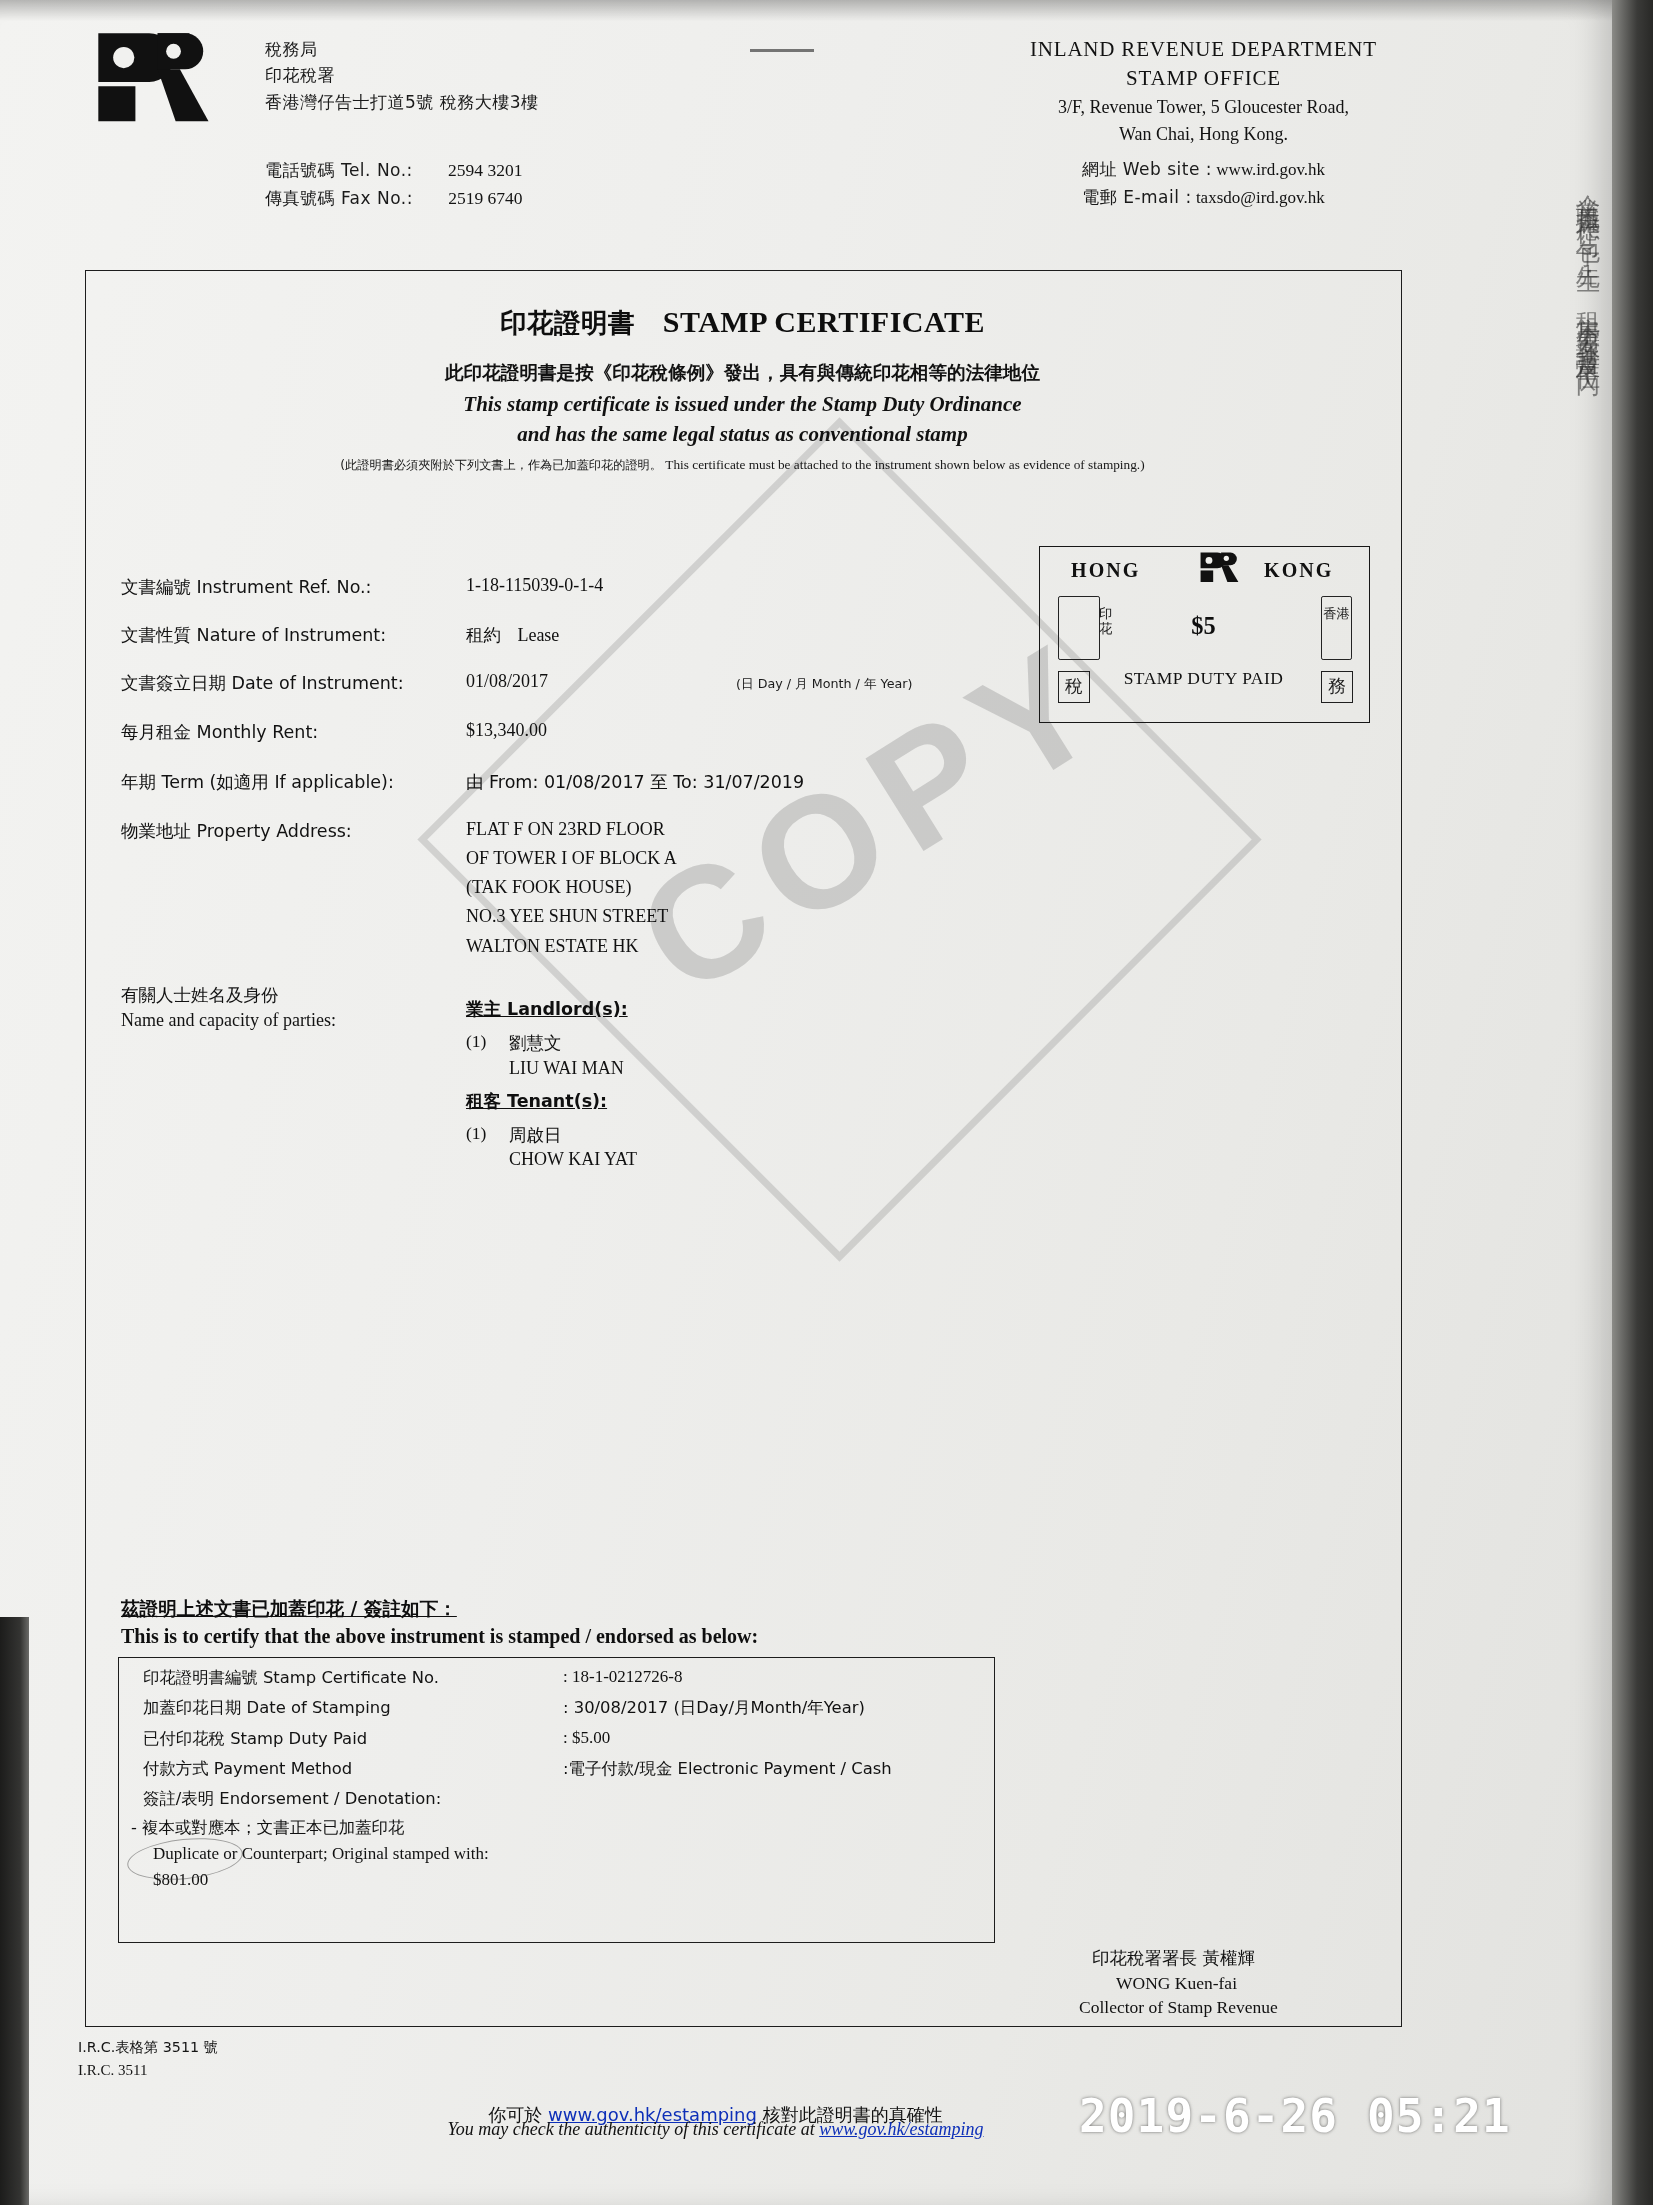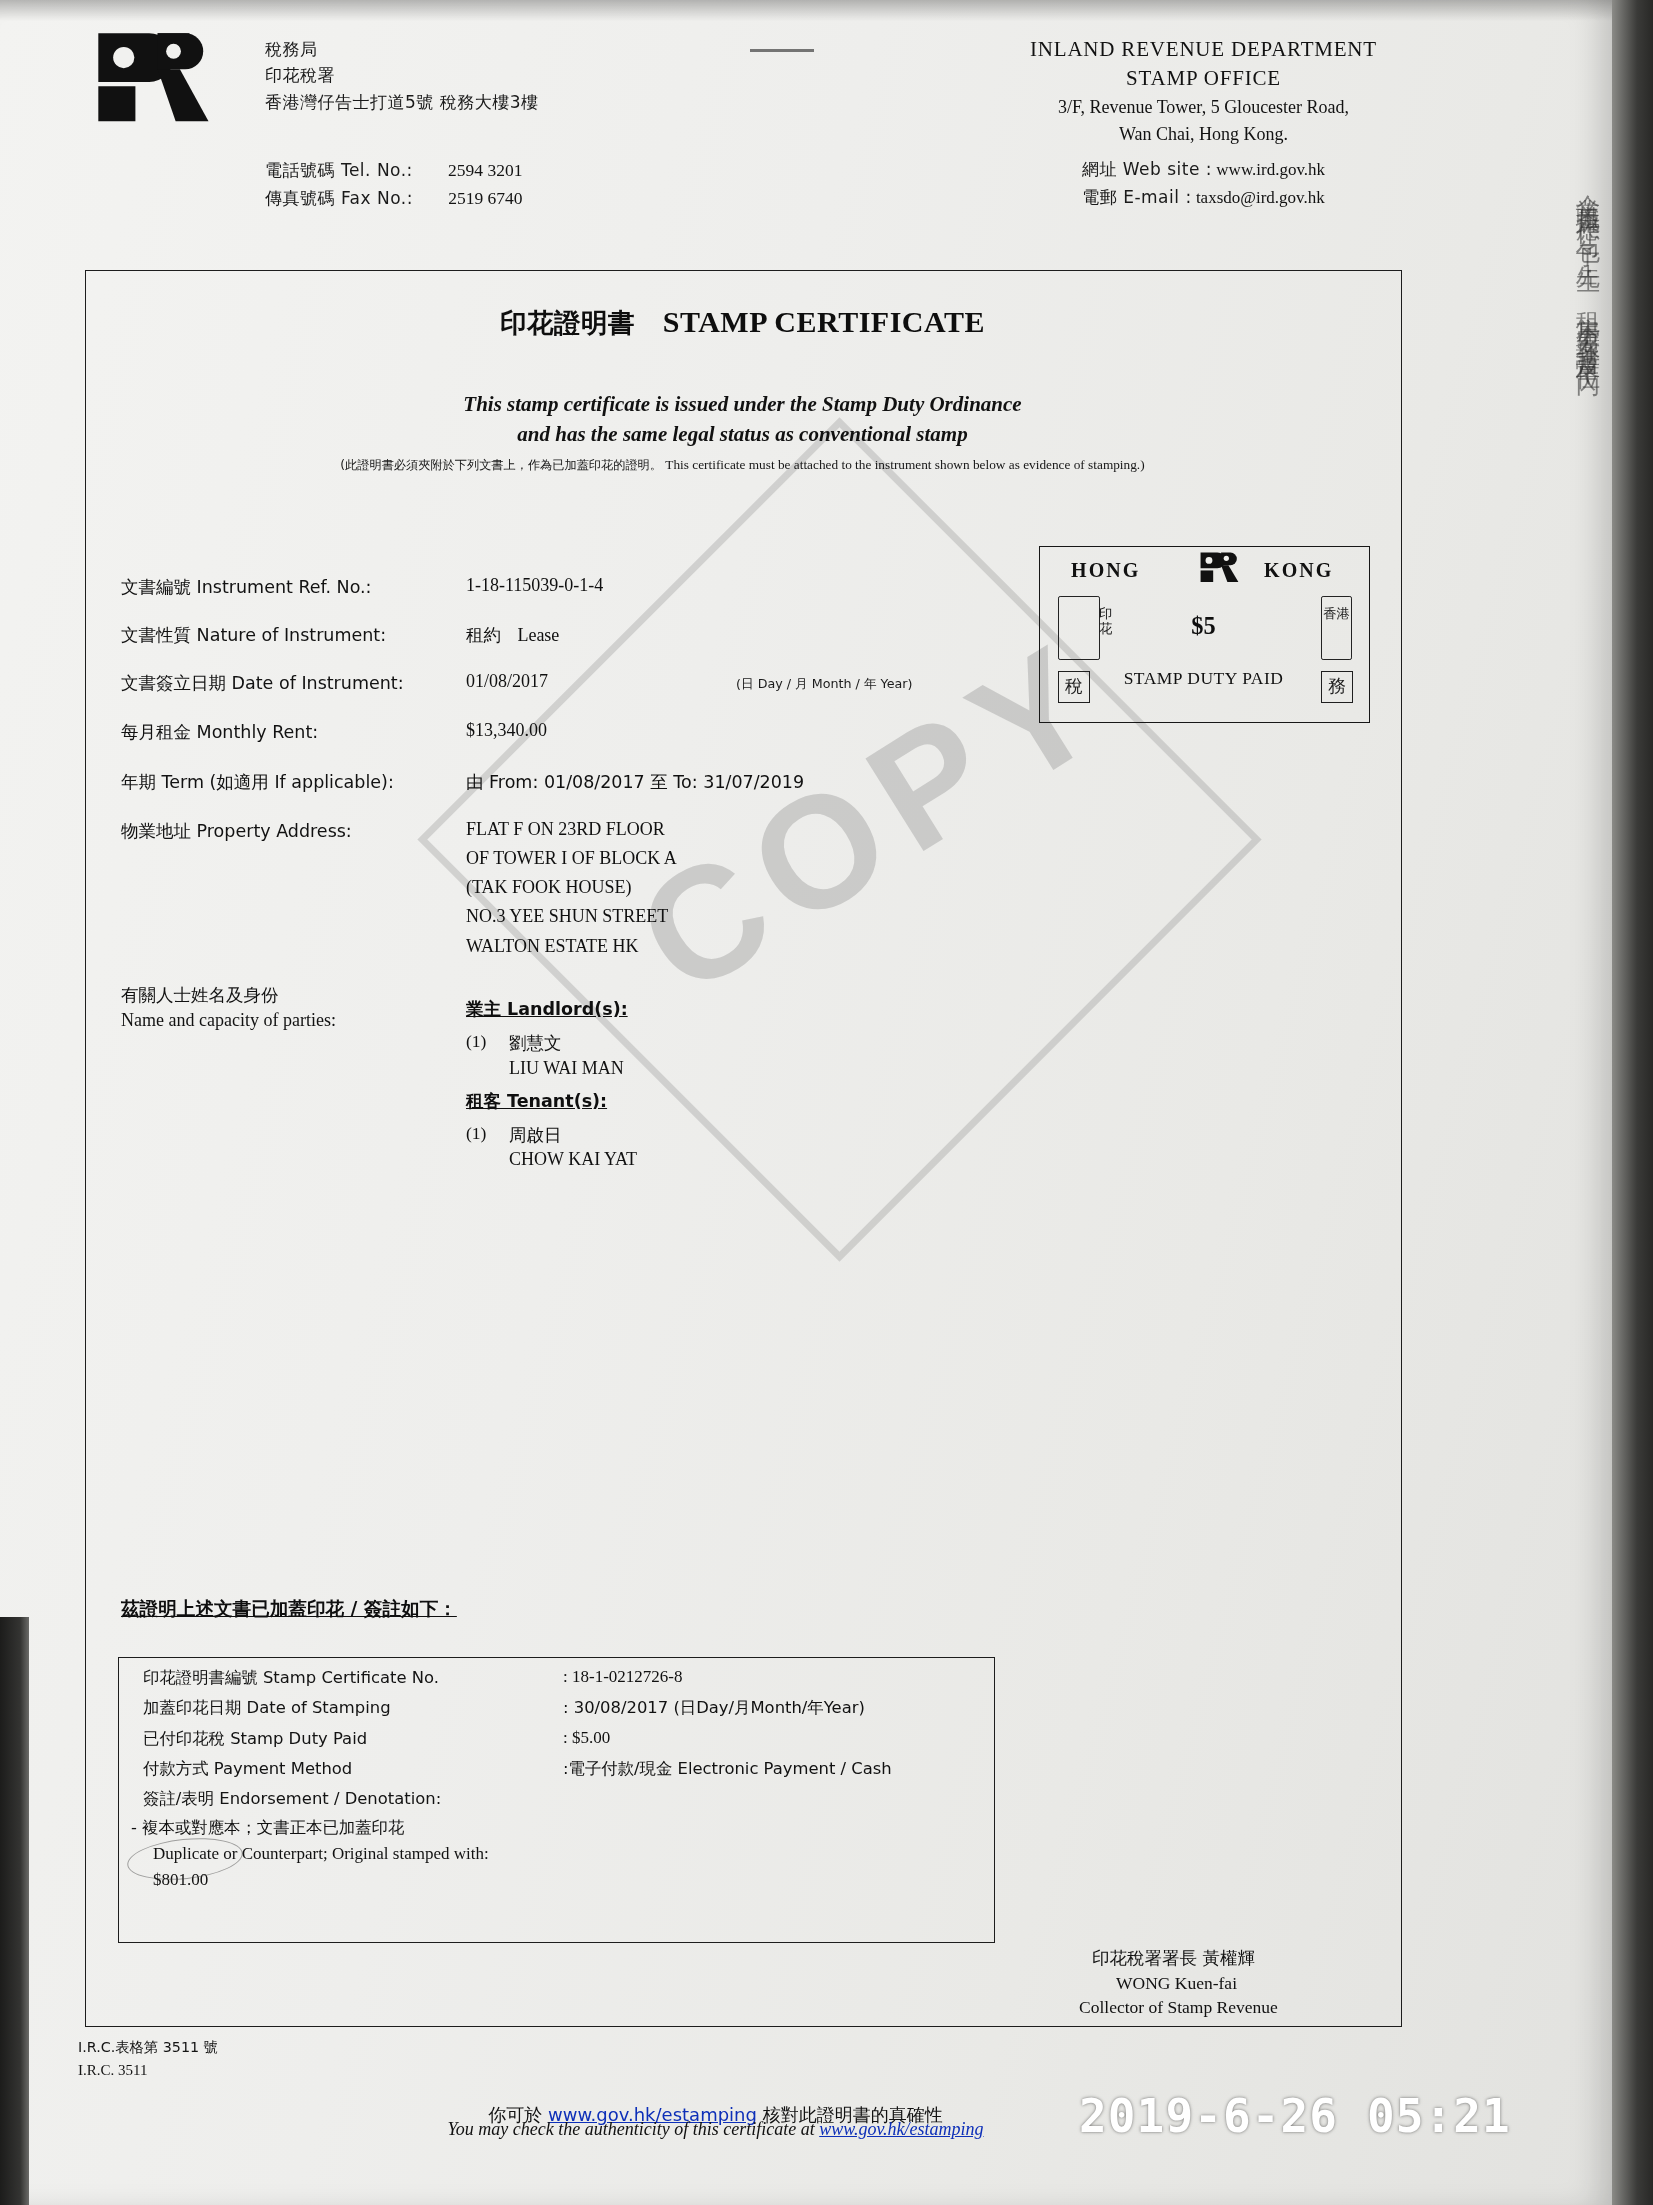--- a/index.html
+++ b/index.html
@@ -380,6 +380,7 @@
     <span>STAMP CERTIFICATE</span>
   </div>
 
+  <div id="cert-sub-cn">此印花證明書是按《印花稅條例》發出，具有與傳統印花相等的法律地位</div>
   <div id="cert-sub-en2">and has the same legal status as conventional stamp</div>
   <div id="cert-sub-en1">This stamp certificate is issued under the Stamp Duty Ordinance</div>
   <div id="cert-note">

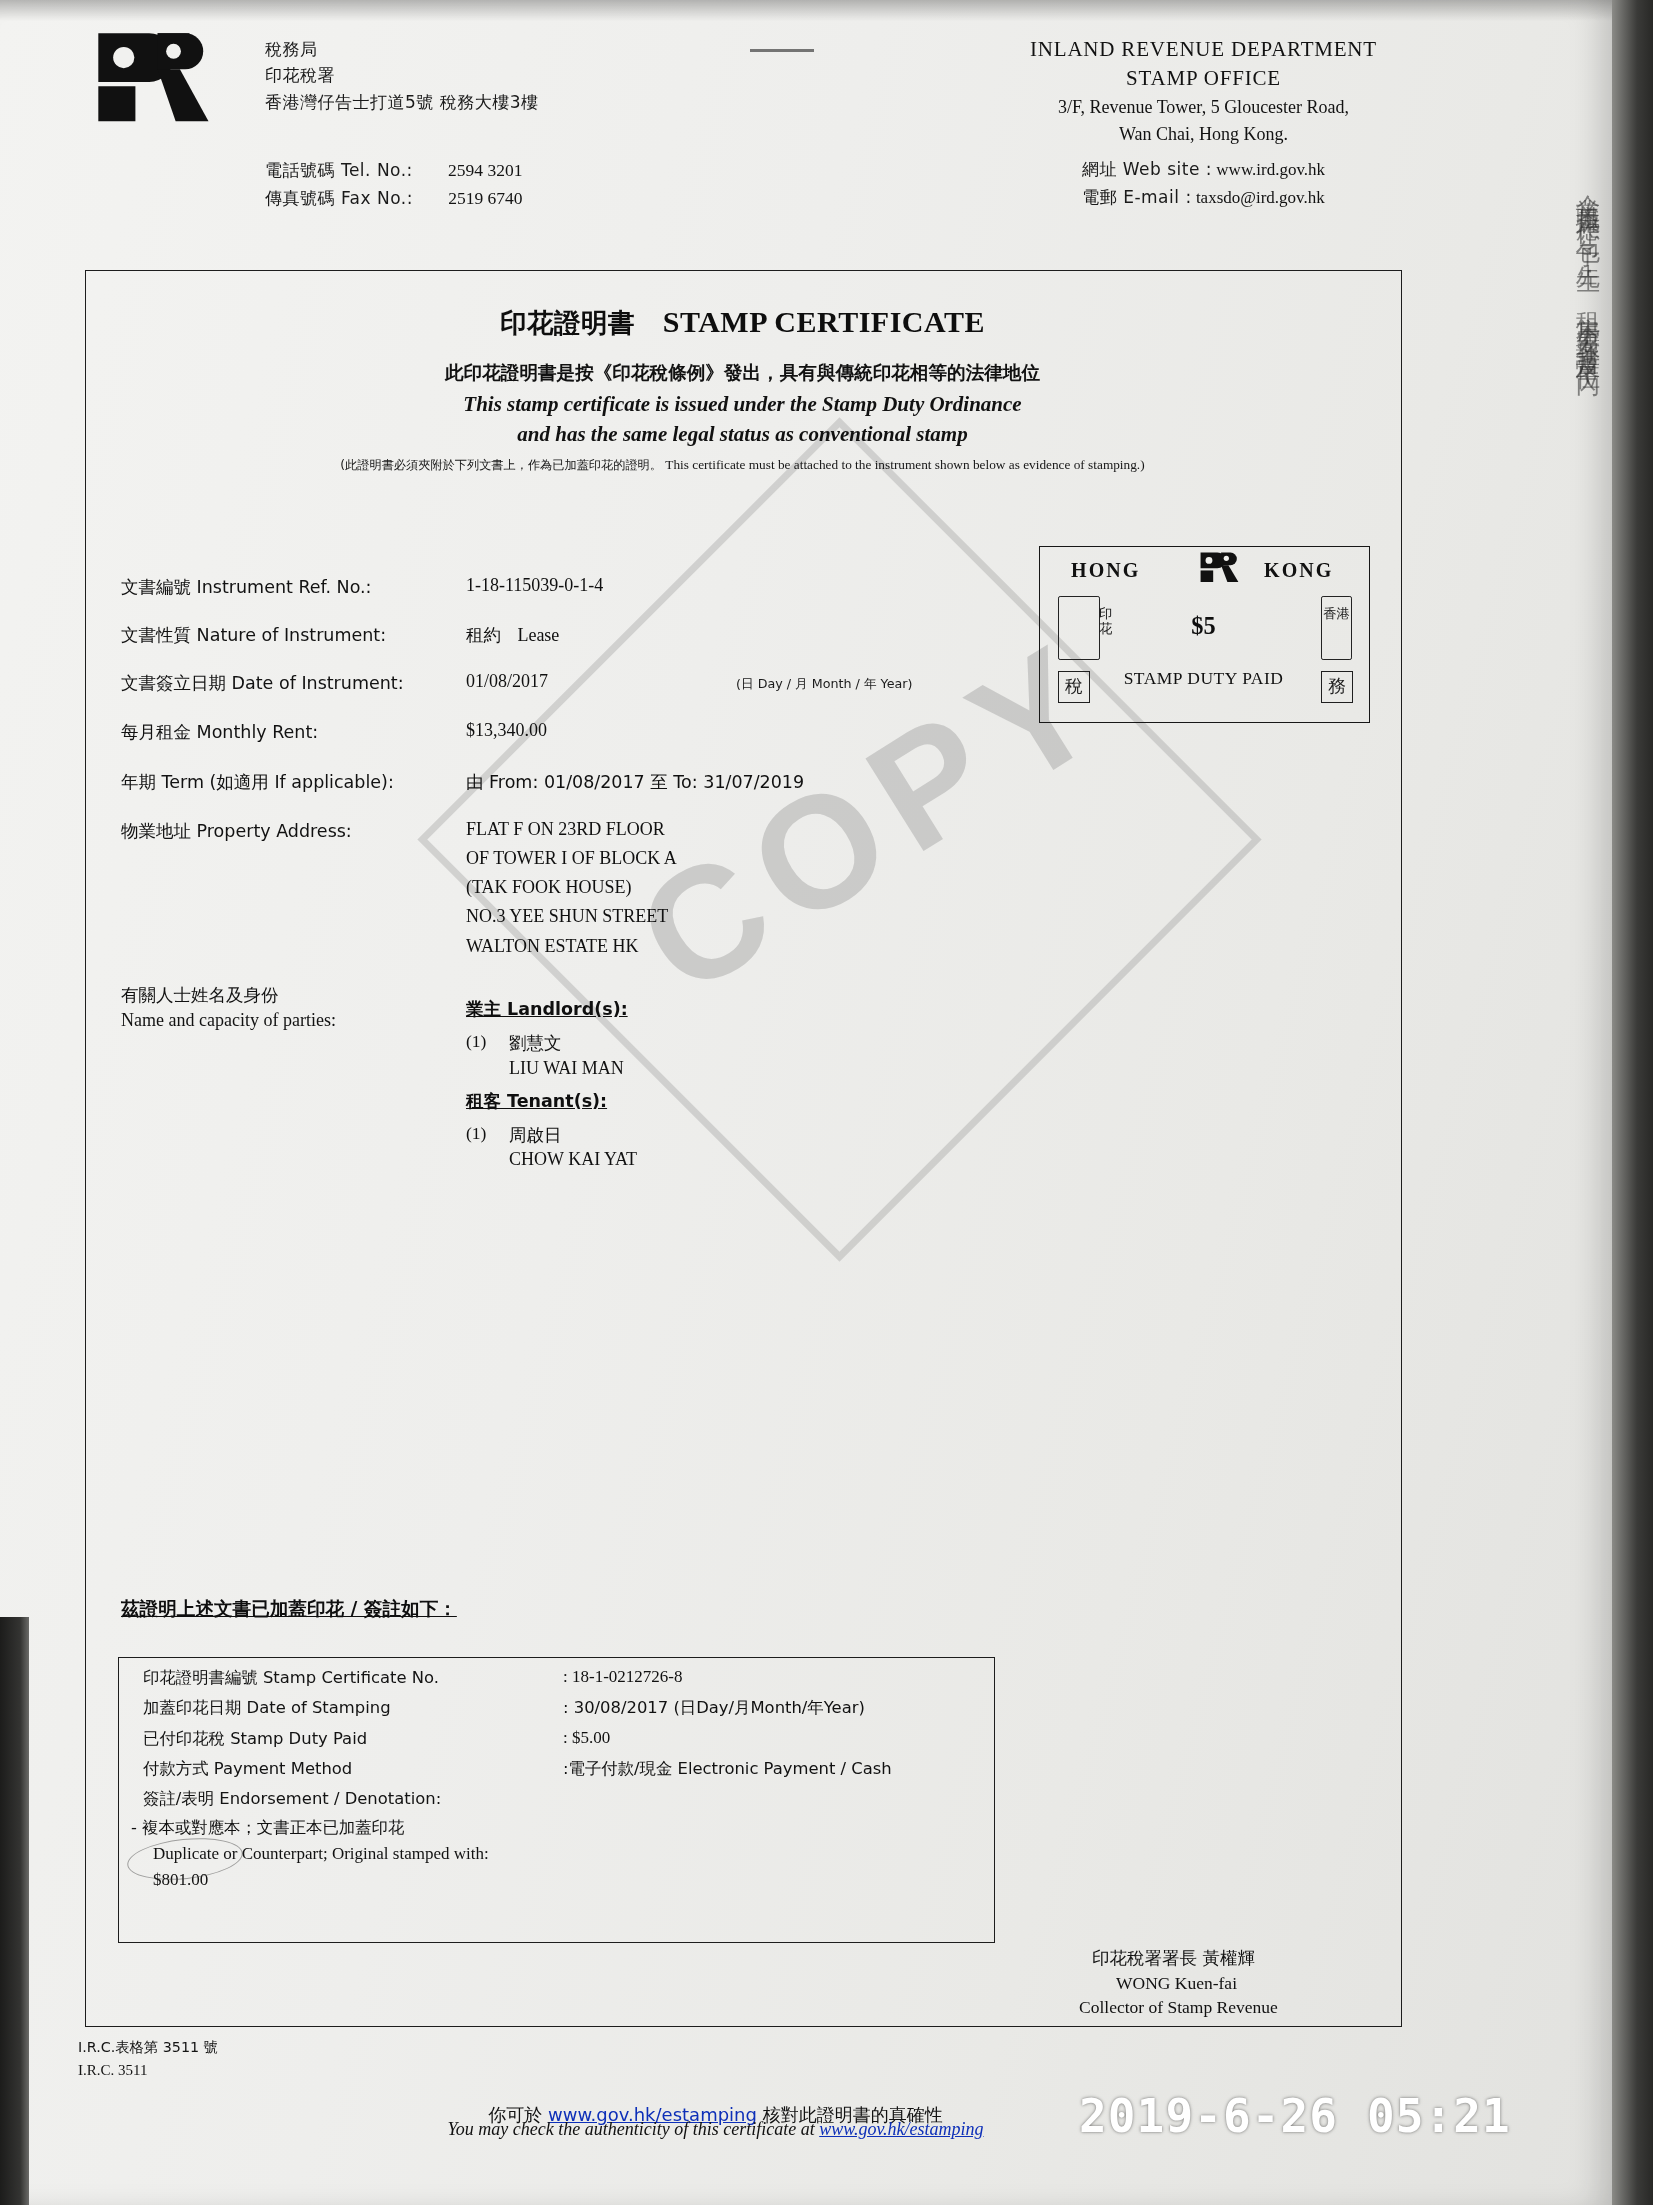--- a/index.html
+++ b/index.html
@@ -475,6 +475,7 @@
   <div id="duty-text">STAMP DUTY PAID</div>
 
   <div id="certify-cn">茲證明上述文書已加蓋印花 / 簽註如下：</div>
+  <div id="certify-en">This is to certify that the above instrument is stamped / endorsed as below:</div>
 
   <div id="endo-box"></div>
 

